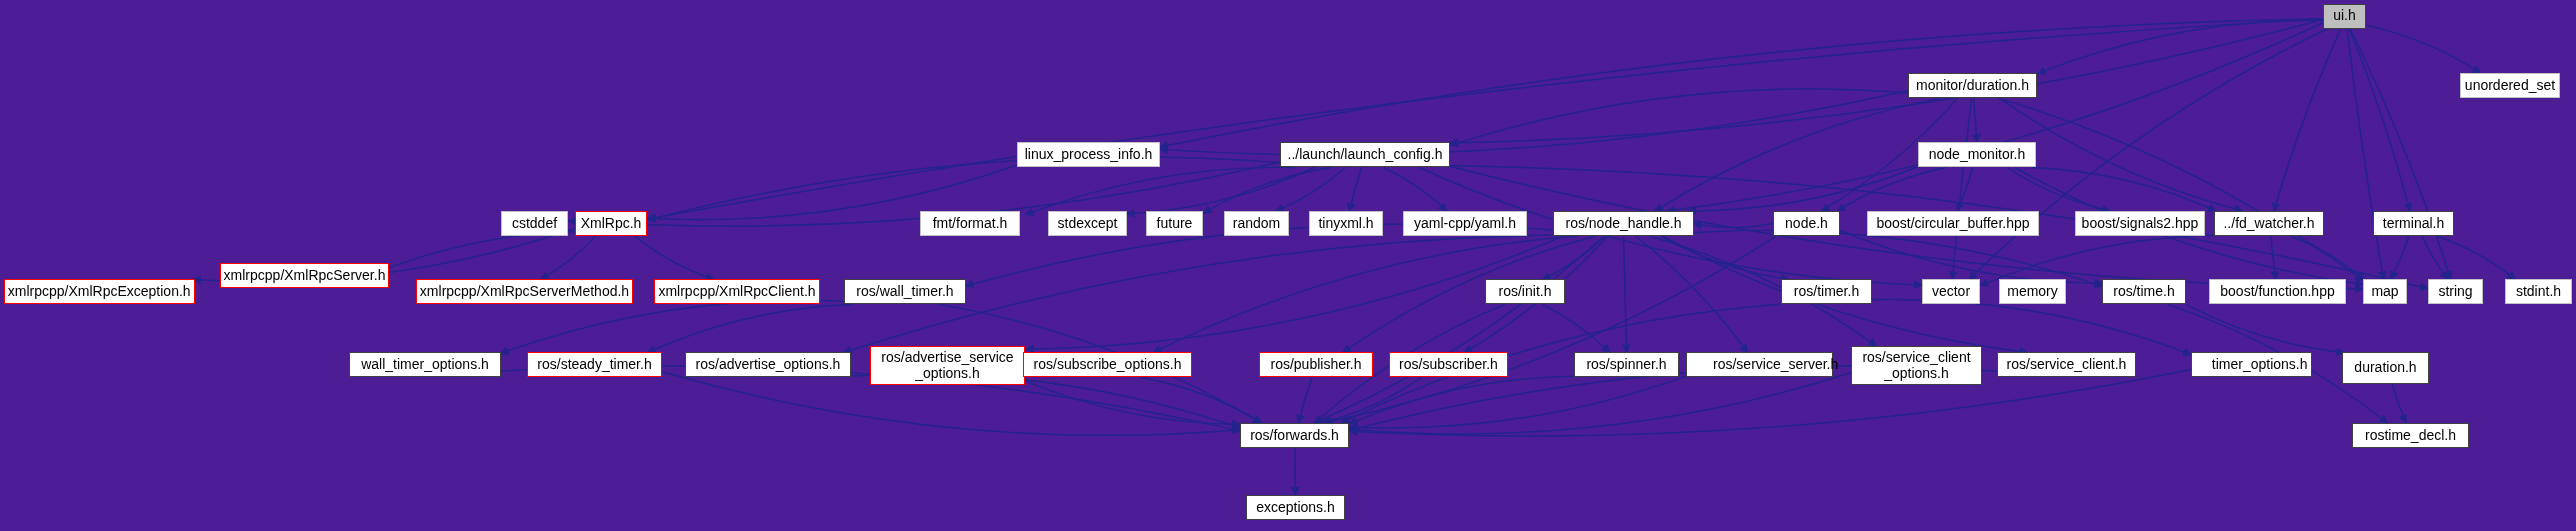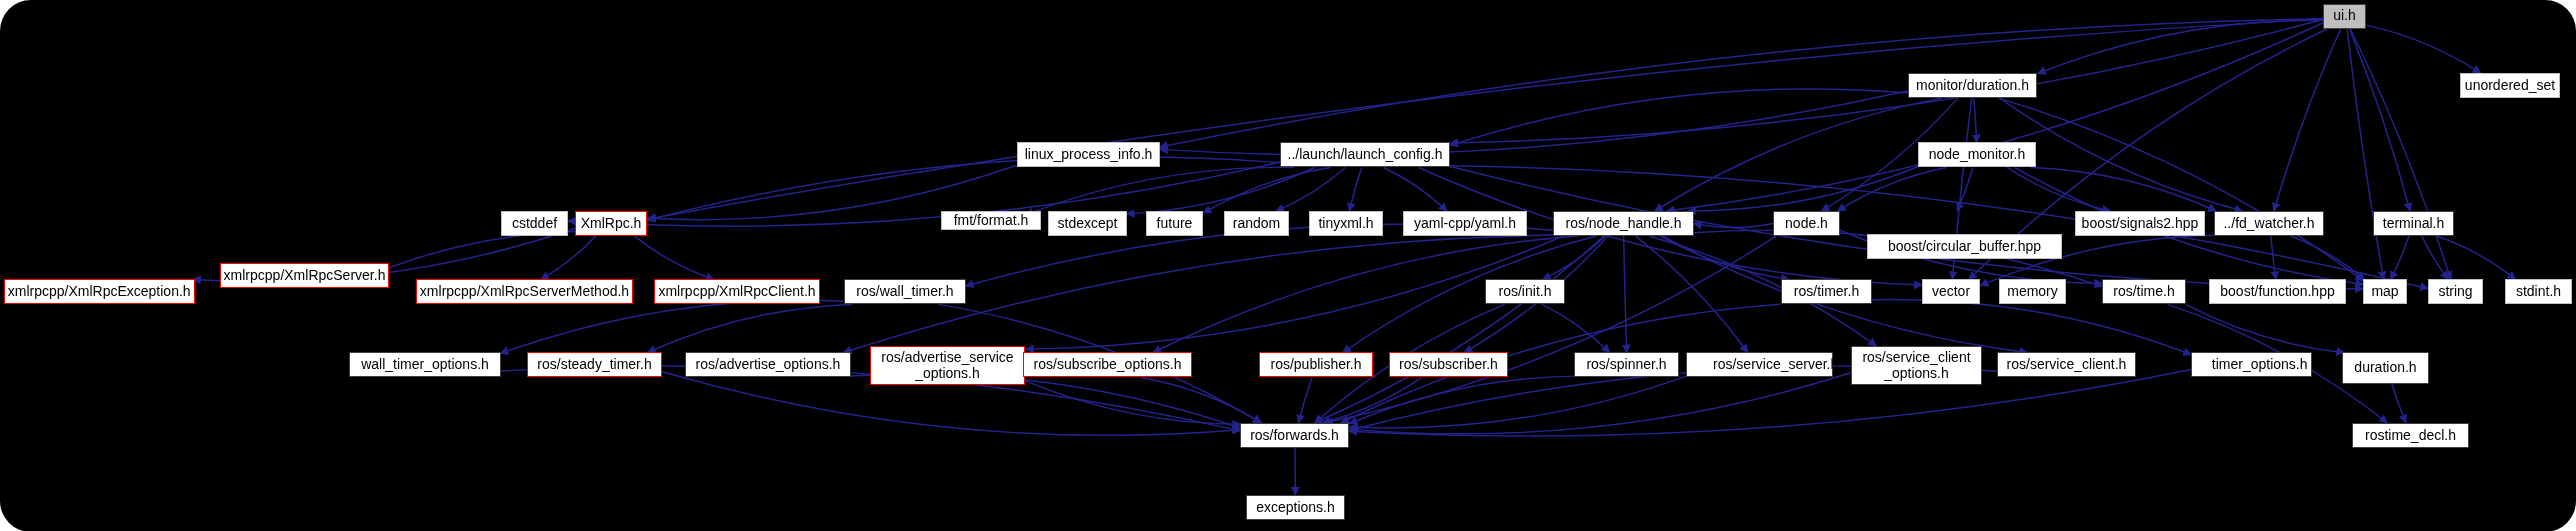--- a/index.html
+++ b/index.html
@@ -12,10 +12,9 @@
     position: relative;
     width: 2576px;
     height: 532px;
-    background: #000000;
+    background: #4c1d95;
     font-family: "Liberation Sans", sans-serif;
     overflow: hidden;
-    border-radius: 31px;
   }
   #edge-layer {
     position: absolute;

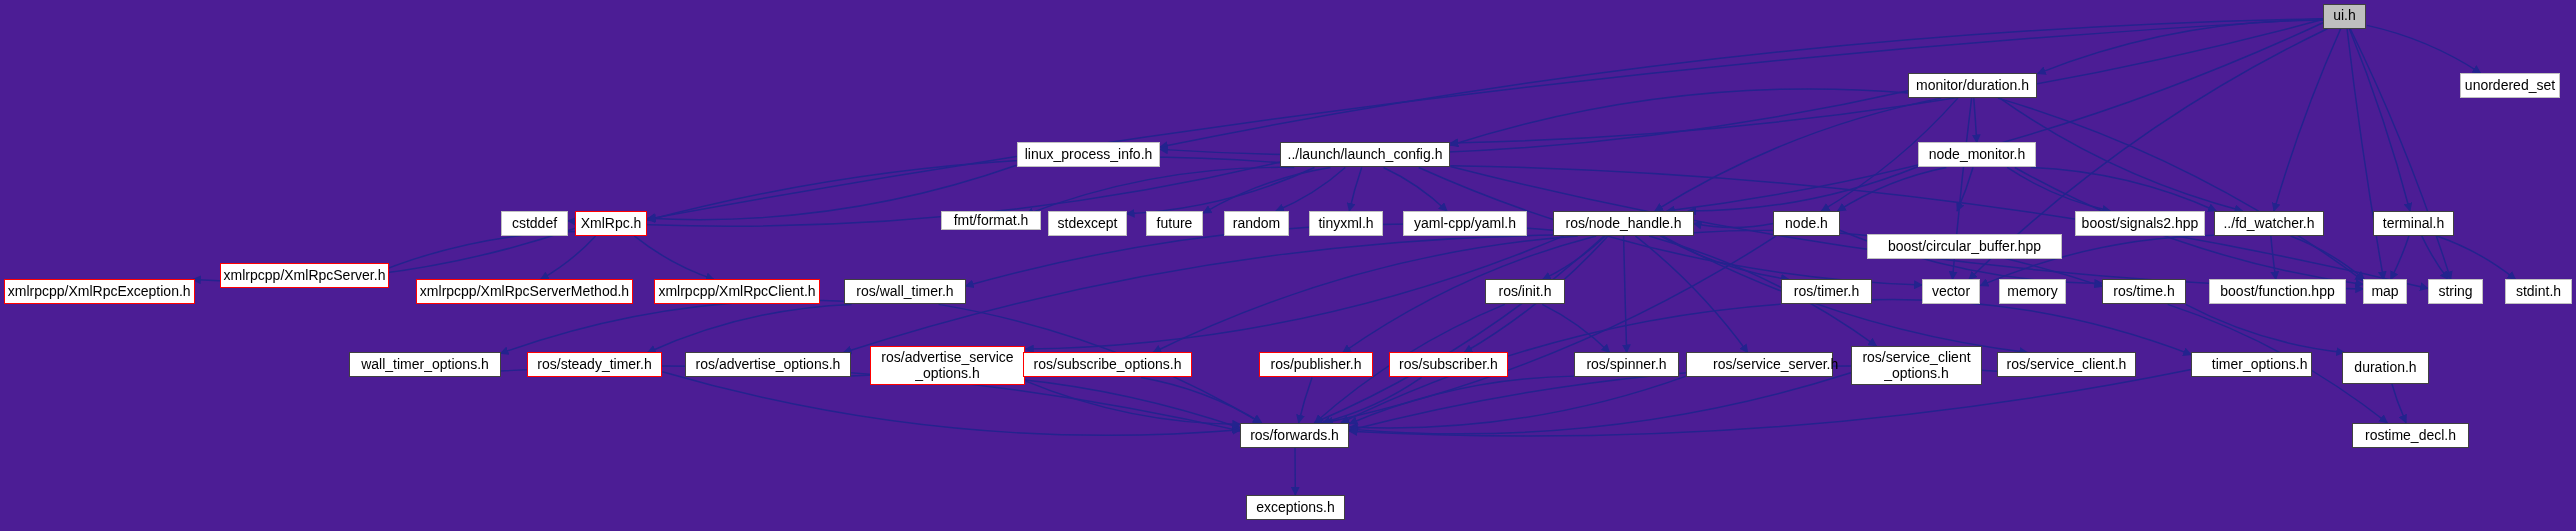--- a/index.html
+++ b/index.html
@@ -165,7 +165,7 @@
       <div class="node thin" style="left: 1918px; top: 142px; width: 118px; height: 25px;">node_monitor.h</div>
       <div class="node thin" style="left: 501px; top: 211px; width: 67px; height: 25px;">cstddef</div>
       <div class="node red" style="left: 575px; top: 211px; width: 72px; height: 25px;">XmlRpc.h</div>
-      <div class="node thin" style="left: 941px; top: 211px; width: 100px; height: 19px;">fmt/format.h</div>
+      <div class="node thin" style="left: 920px; top: 211px; width: 100px; height: 25px;">fmt/format.h</div>
       <div class="node thin" style="left: 1048px; top: 211px; width: 79px; height: 25px;">stdexcept</div>
       <div class="node thin" style="left: 1146px; top: 211px; width: 57px; height: 25px;">future</div>
       <div class="node thin" style="left: 1224px; top: 211px; width: 65px; height: 25px;">random</div>

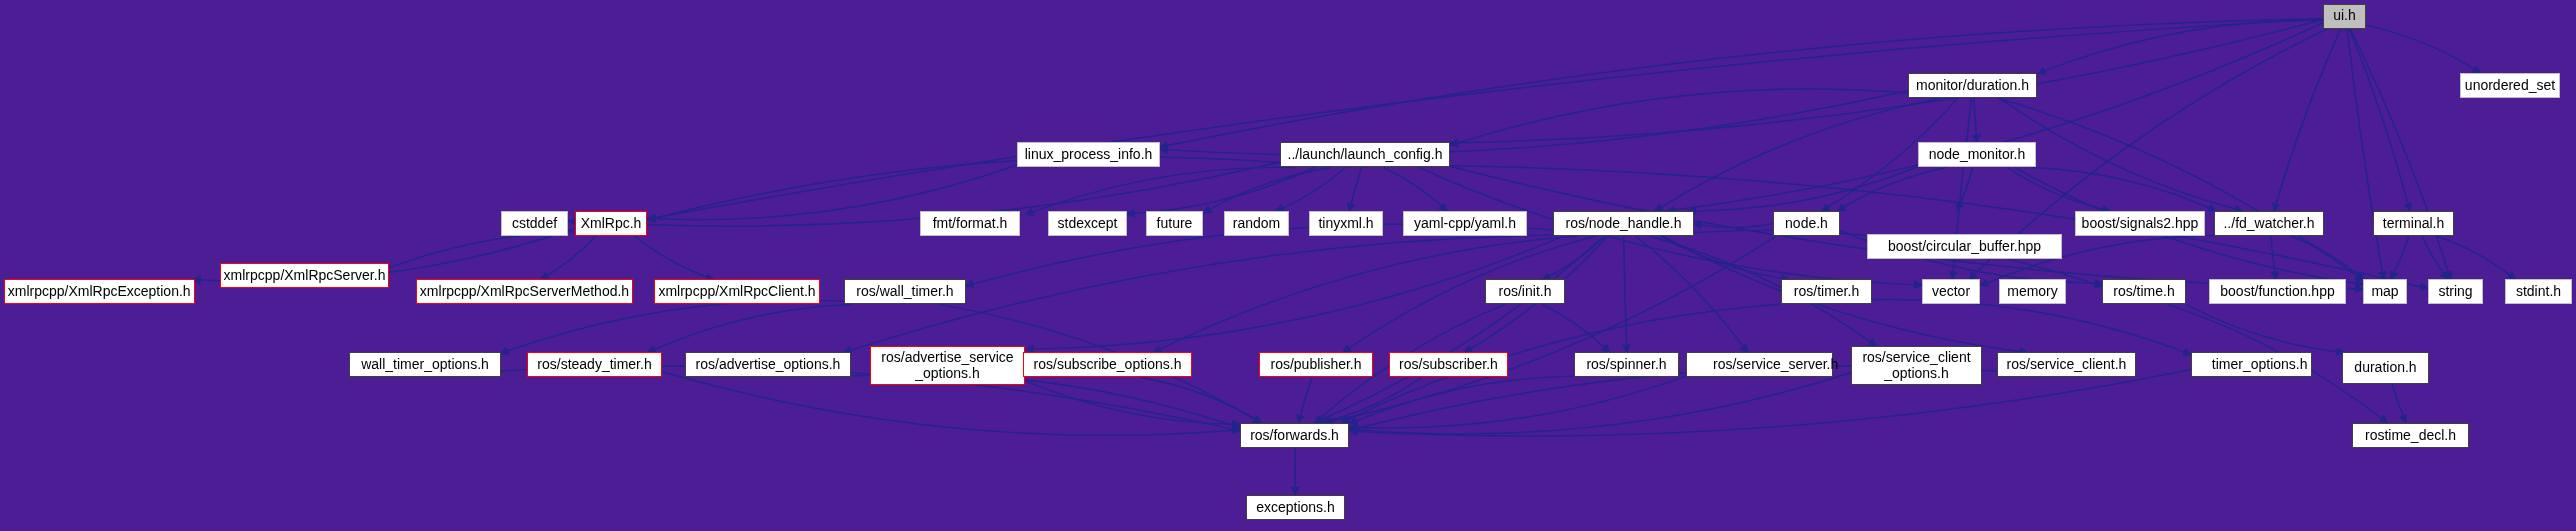--- a/index.html
+++ b/index.html
@@ -173,7 +173,7 @@
       <div class="node thin" style="left: 1403px; top: 211px; width: 124px; height: 25px;">yaml-cpp/yaml.h</div>
       <div class="node solid" style="left: 1553px; top: 211px; width: 141px; height: 25px;">ros/node_handle.h</div>
       <div class="node solid" style="left: 1773px; top: 211px; width: 67px; height: 25px;">node.h</div>
-      <div class="node thin" style="left: 1867px; top: 211px; width: 195px; height: 25px; margin-top: 23px;">boost/circular_buffer.hpp</div>
+      <div class="node thin" style="left: 1867px; top: 211px; width: 172px; height: 25px;">boost/circular_buffer.hpp</div>
       <div class="node thin" style="left: 2075px; top: 211px; width: 130px; height: 25px;">boost/signals2.hpp</div>
       <div class="node solid" style="left: 2214px; top: 211px; width: 110px; height: 25px;">../fd_watcher.h</div>
       <div class="node solid" style="left: 2373px; top: 211px; width: 81px; height: 25px;">terminal.h</div>

